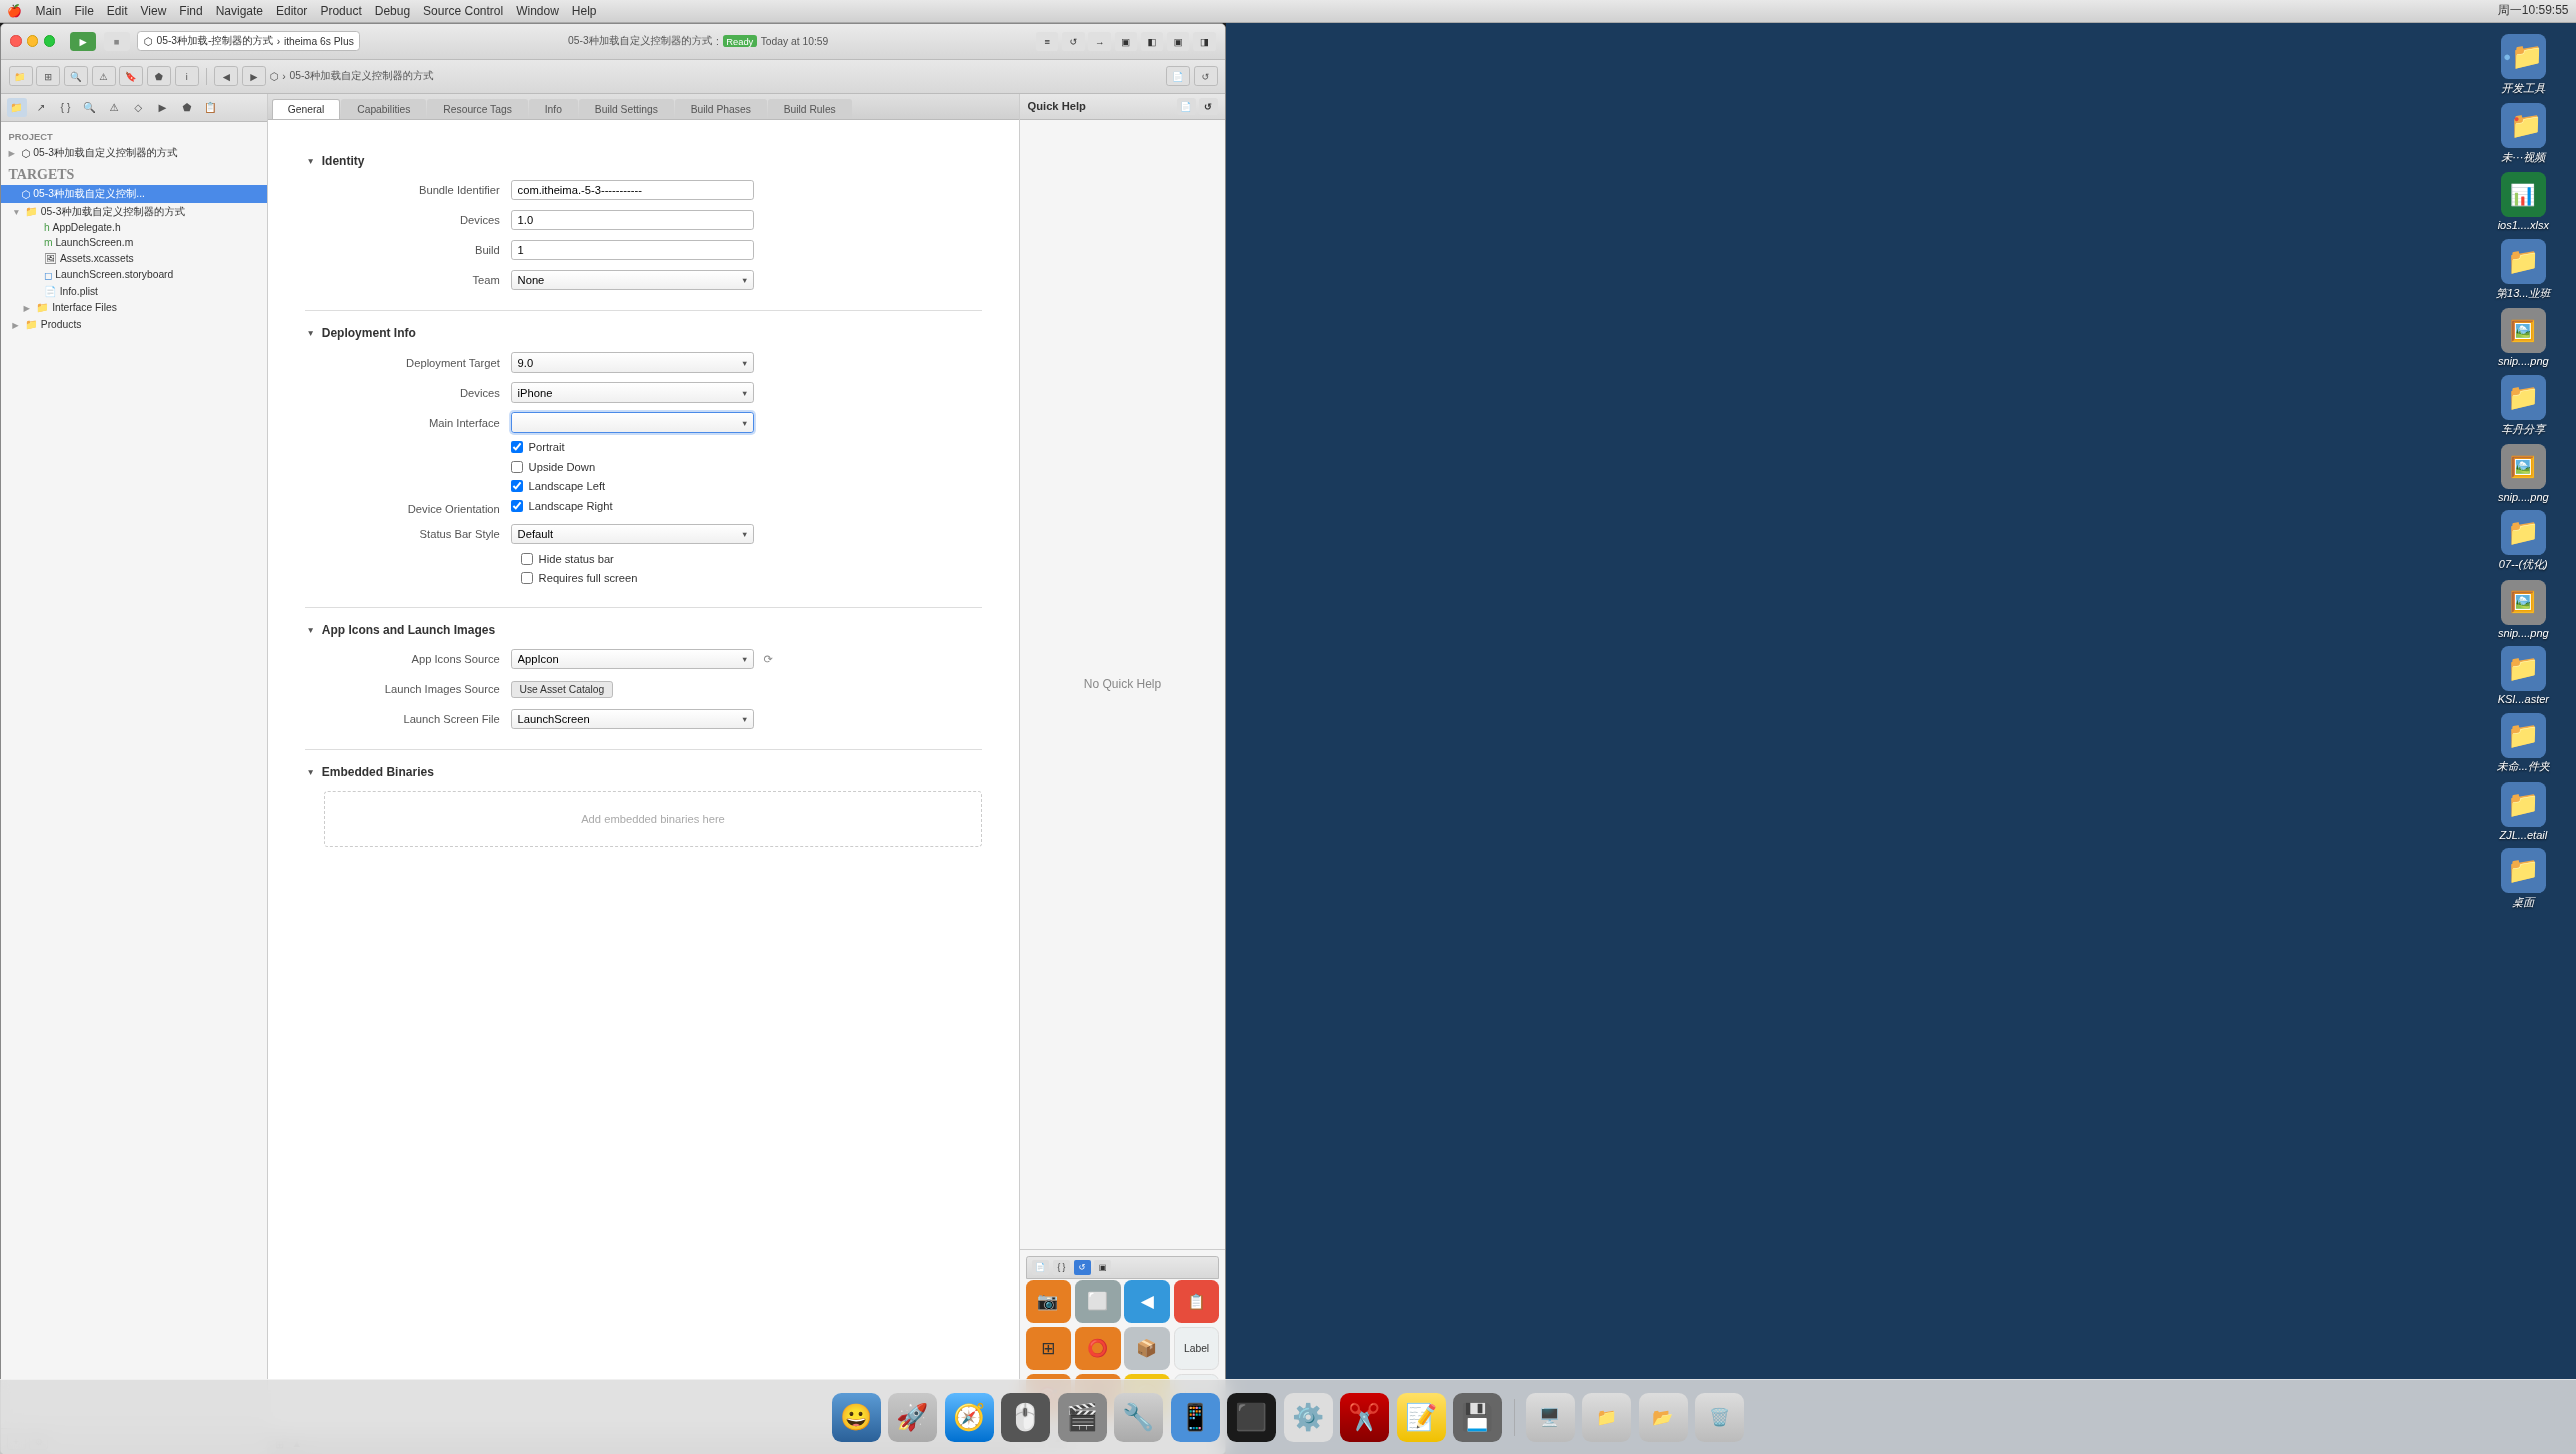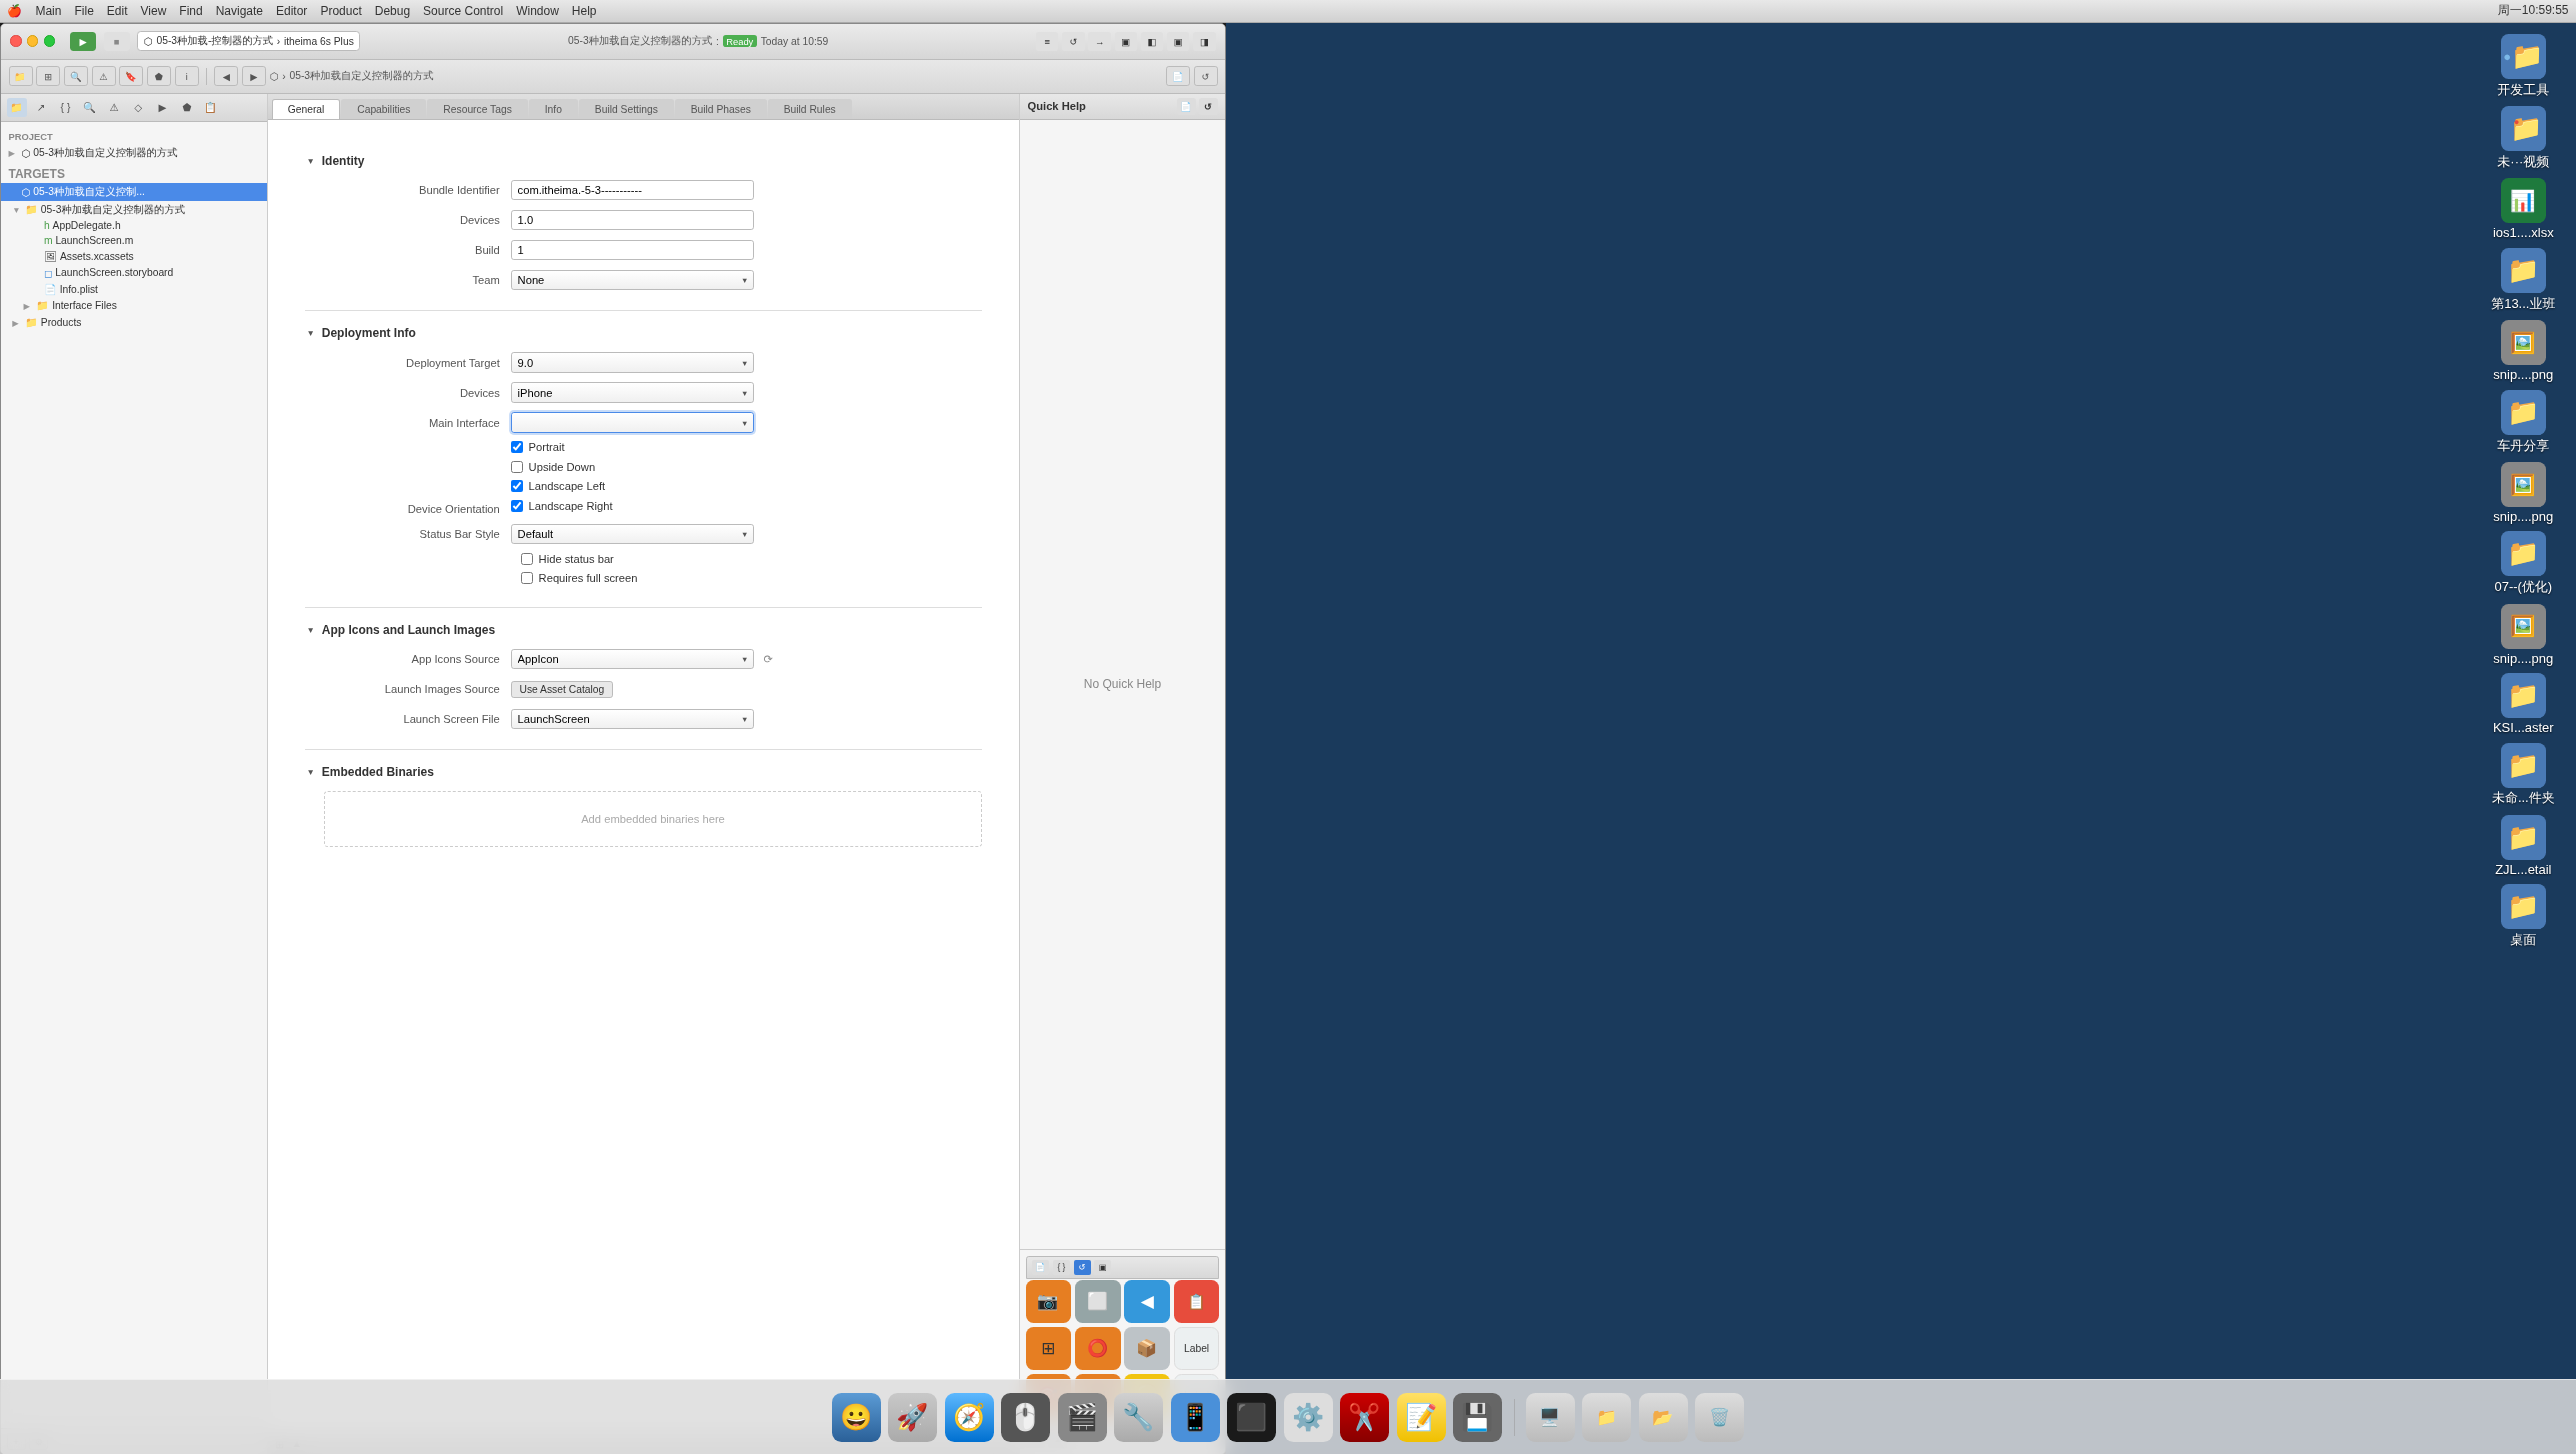--- a/index.html
+++ b/index.html
@@ -374,12 +374,13 @@
       font-size: 20.6px;
     }
     .desktop-icon-label {
-      font-size: 13px;
+      font-size: 11px;
       color: #fff;
       text-align: center;
       text-shadow: 0 0.9px 1.9px rgba(0,0,0,0.8);
       max-width: 67px;
       word-break: break-all;
+      font-style: italic;
     }
 
     

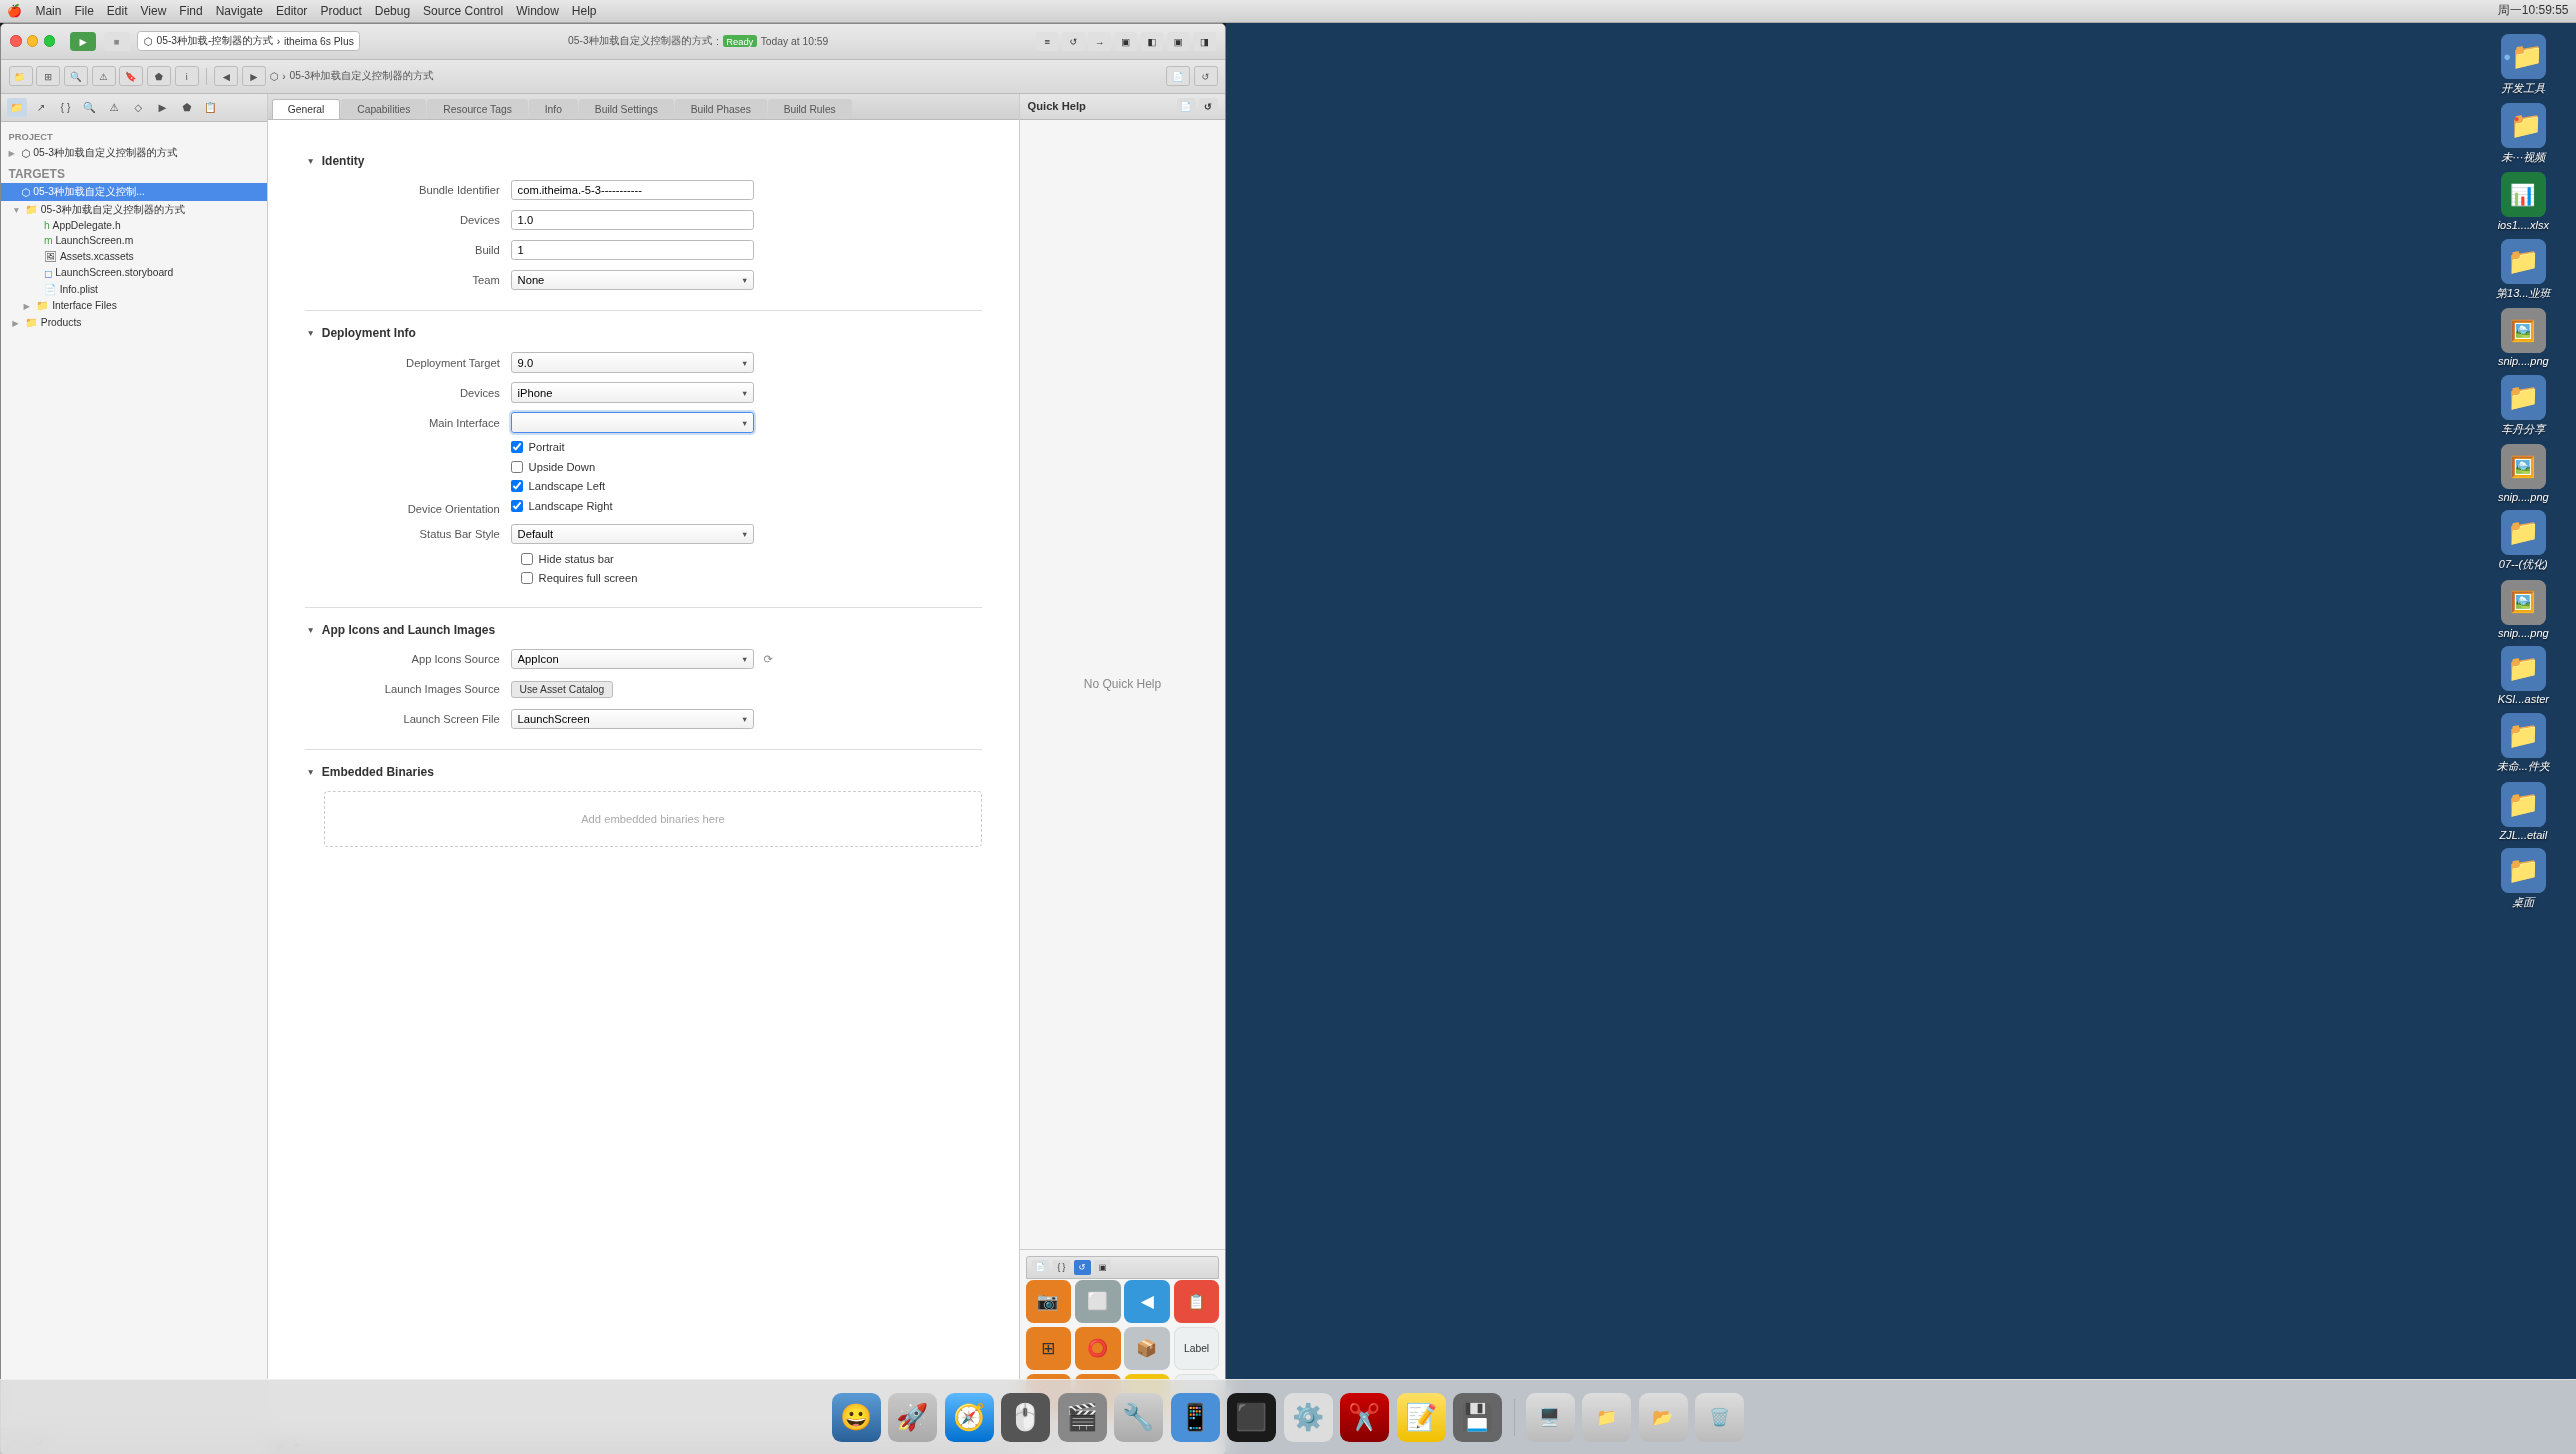--- a/index.html
+++ b/index.html
@@ -545,7 +545,7 @@
           <span class="label">05-3种加载自定义控制器的方式</span>
         </div>
 
-        <div style="padding: 5.6px 7.5px 1.9px 7.5px; font-size: 12px; font-weight: 600; color: #888; text-transform: uppercase;">TARGETS</div>
+        <div style="padding: 5.6px 7.5px 1.9px 7.5px; font-size: 14px; font-weight: 600; color: #888; text-transform: uppercase; font-family: Liberation Serif, serif;">TARGETS</div>
         <div class="tree-item highlighted" style="padding-left: 7.5px;">
           <span class="arrow"> </span>
           <span class="icon">⬡</span>

